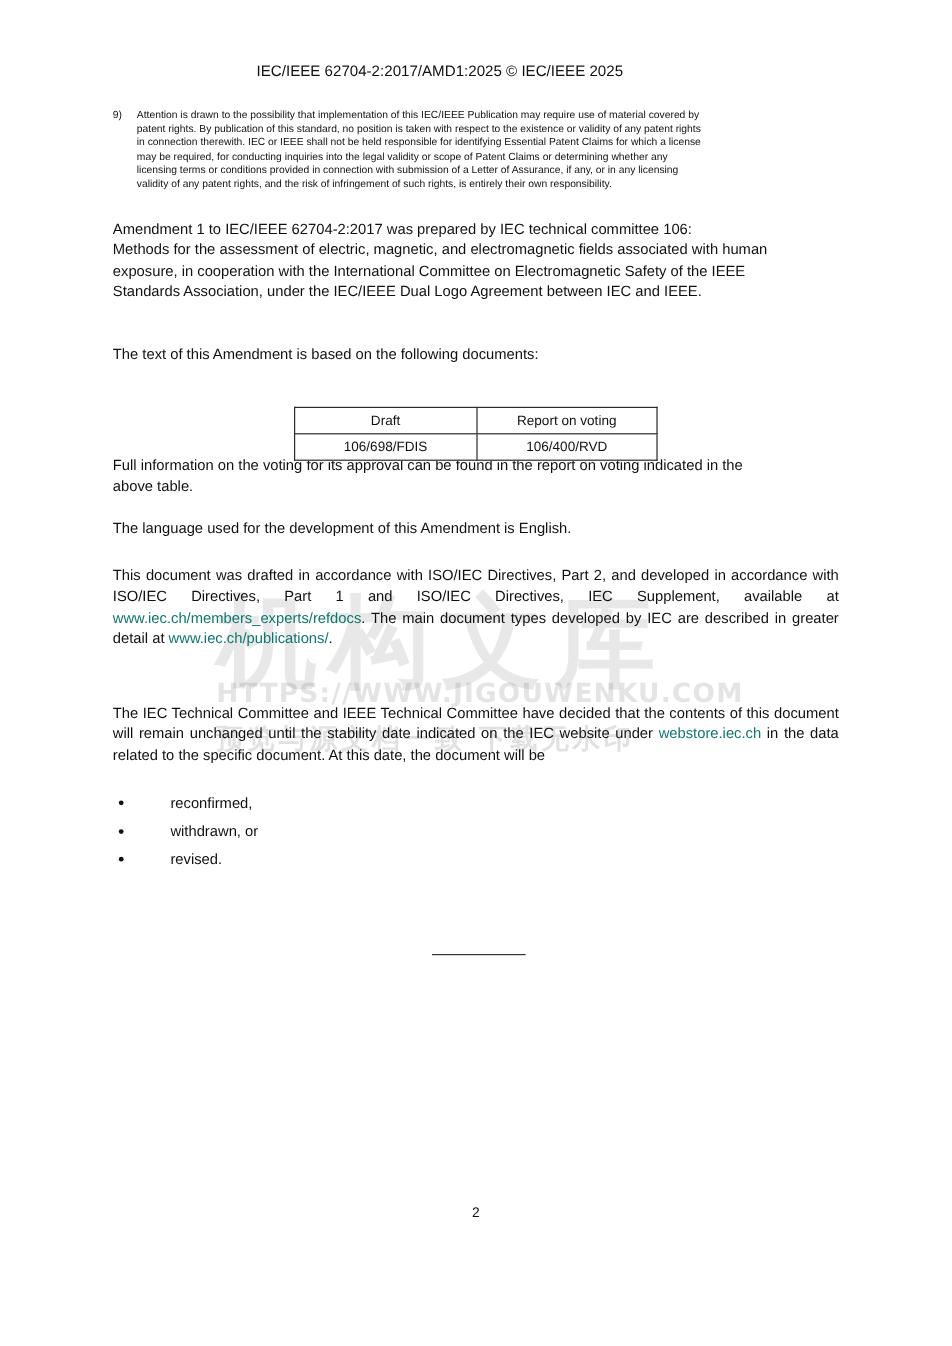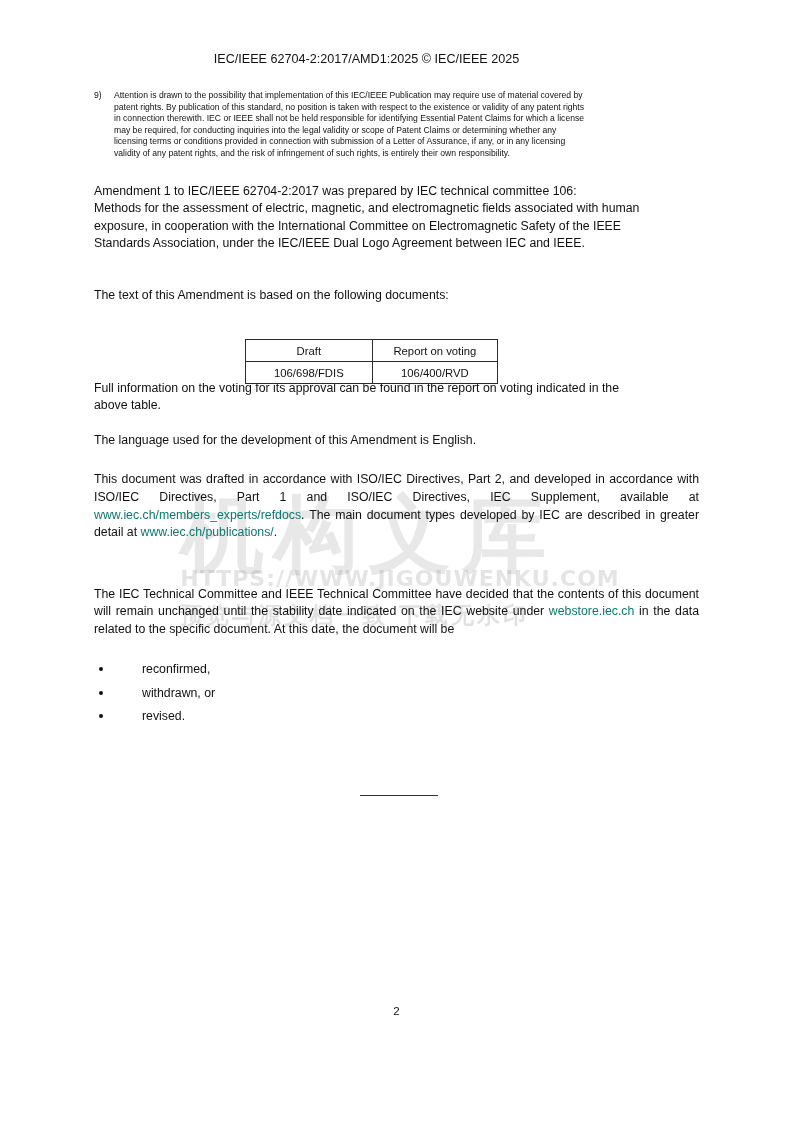--- a/index.html
+++ b/index.html
@@ -151,7 +151,7 @@
   }
   table.vote-table {
     border-collapse: collapse;
-    width: 253px;
+    width: 303px;
     background: #fff;
   }
   table.vote-table td {

